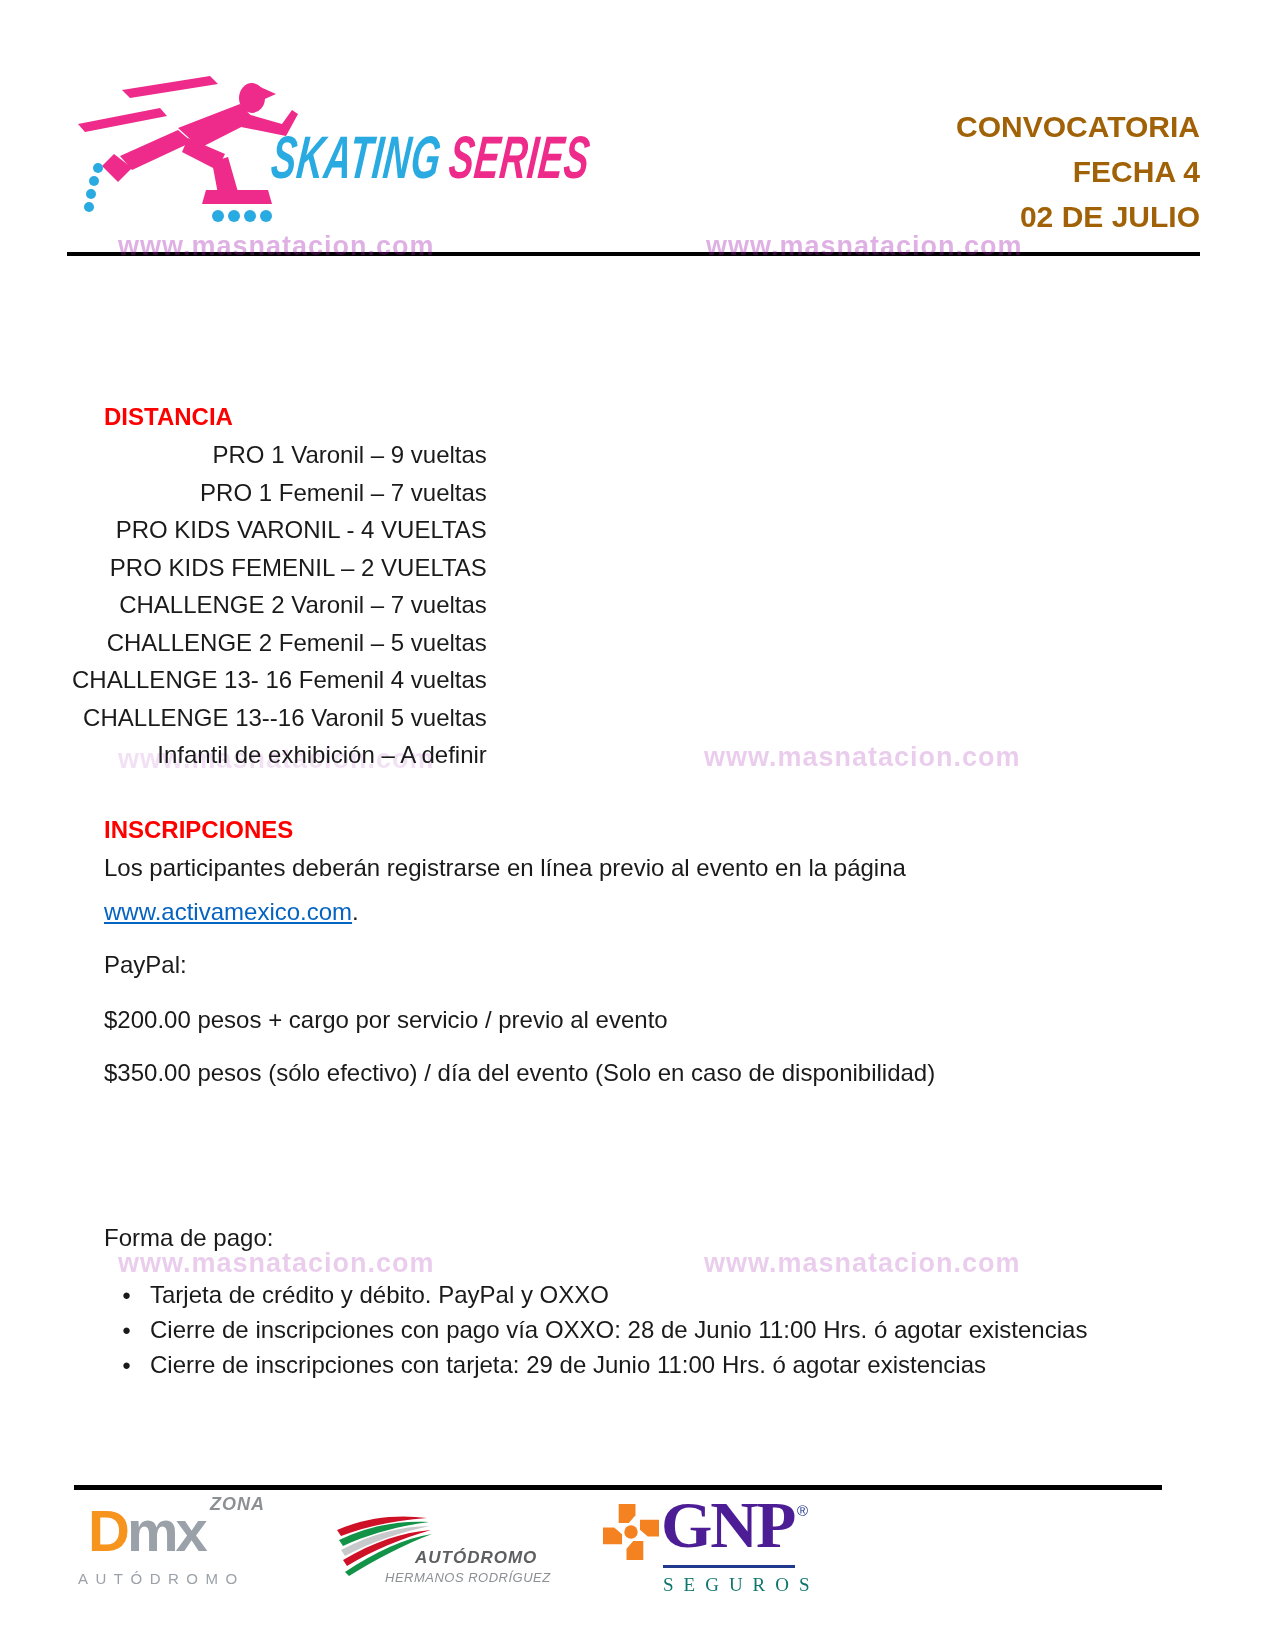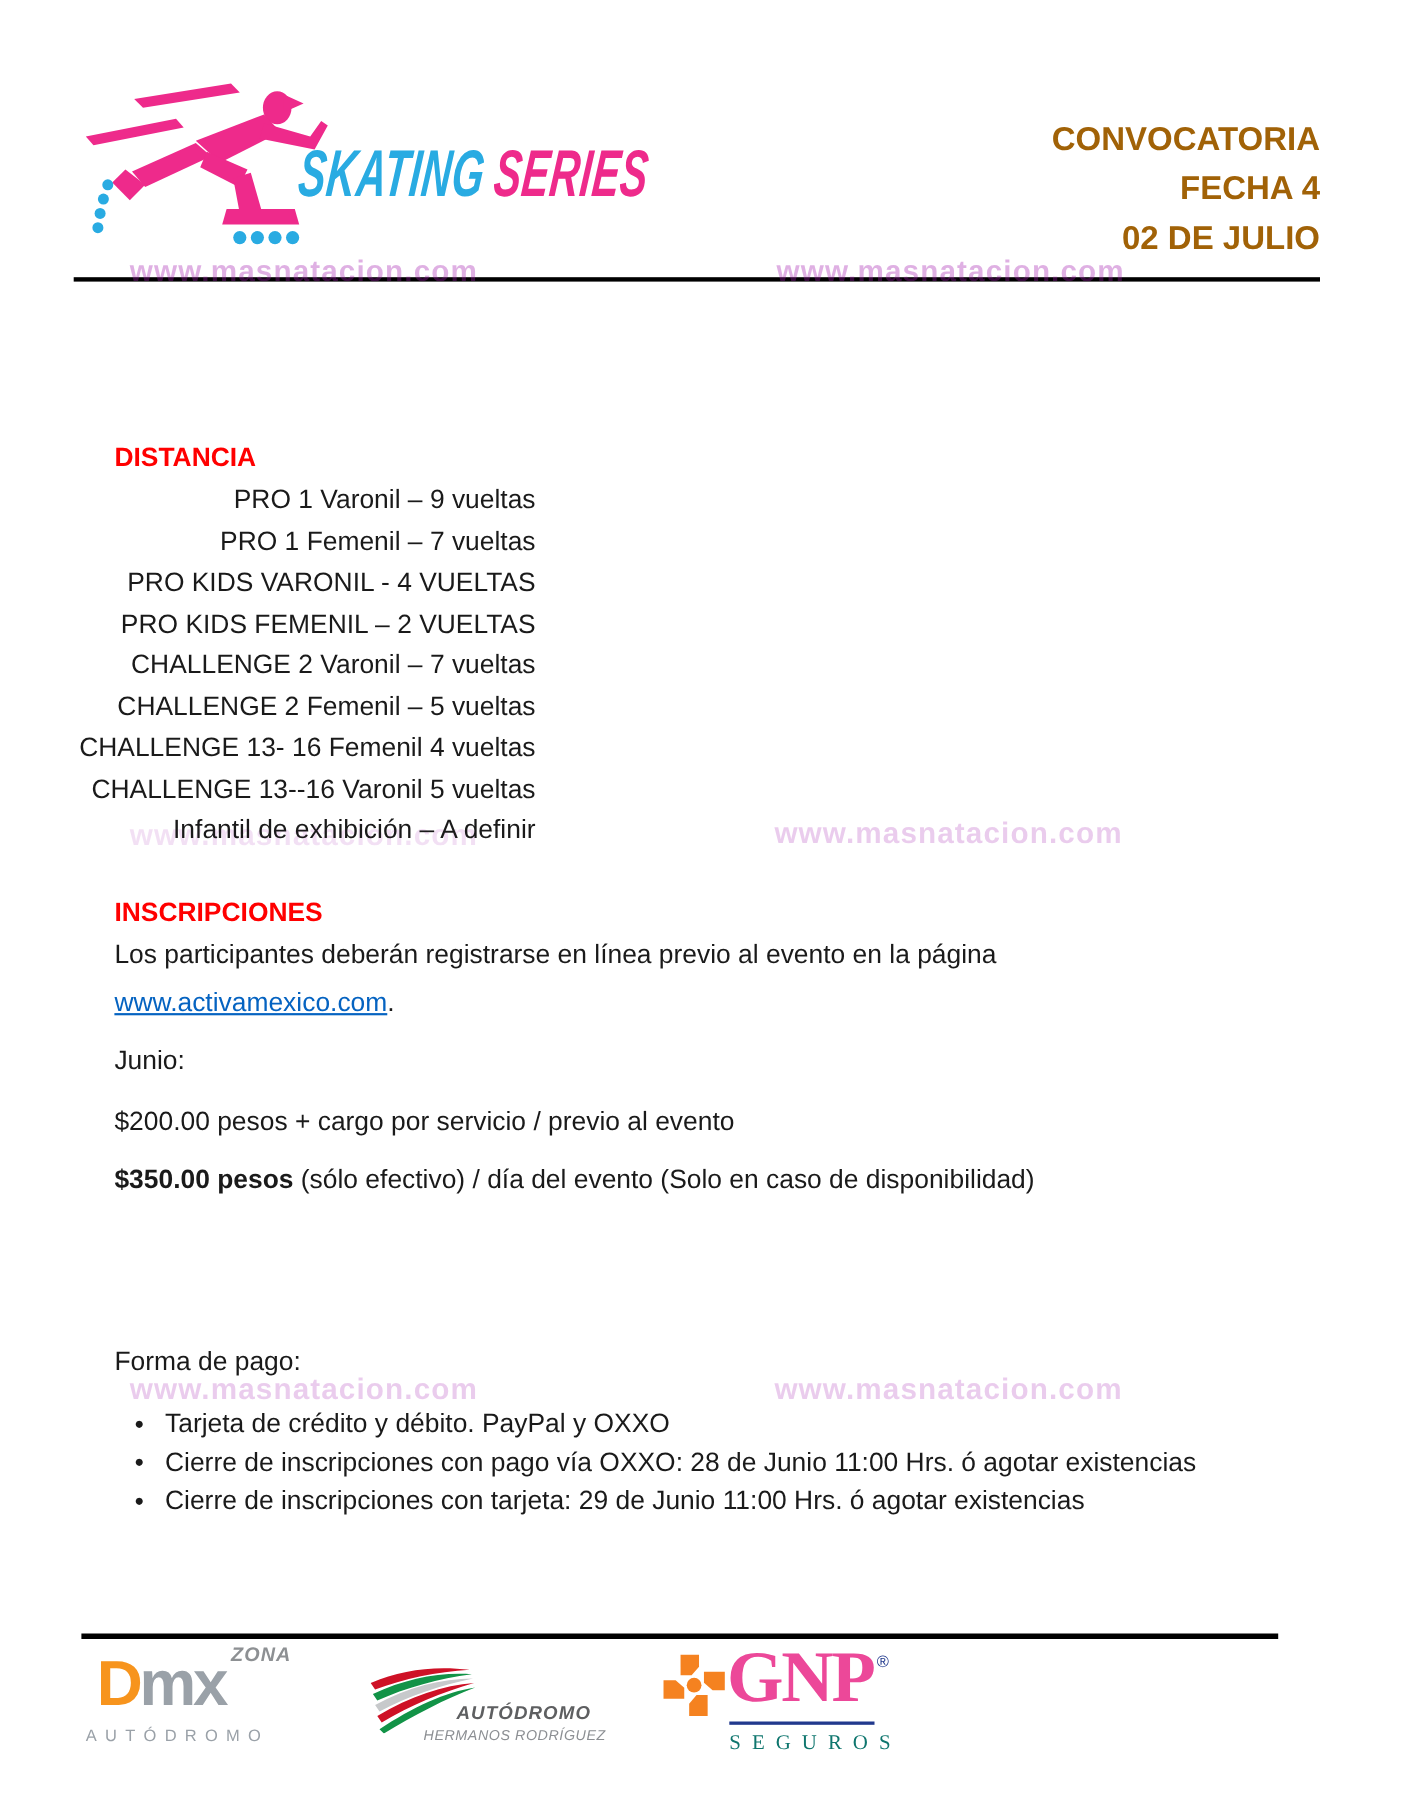--- a/index.html
+++ b/index.html
@@ -133,7 +133,7 @@
   <div class="line" style="top:893px;">
     <a class="doc-link" href="#">www.activamexico.com</a><span>.</span>
   </div>
-  <div class="line" style="top:946px;">Junio:</div>
+  <div class="line" style="top:946px;">PayPal:</div>
   <div class="line" style="top:1001px;">$200.00 pesos + cargo por servicio / previo al evento</div>
   <div class="line" style="top:1054px;">
     <span class="bold">$350.00 pesos</span><span> (sólo efectivo) / día del evento (Solo en caso de disponibilidad)</span>

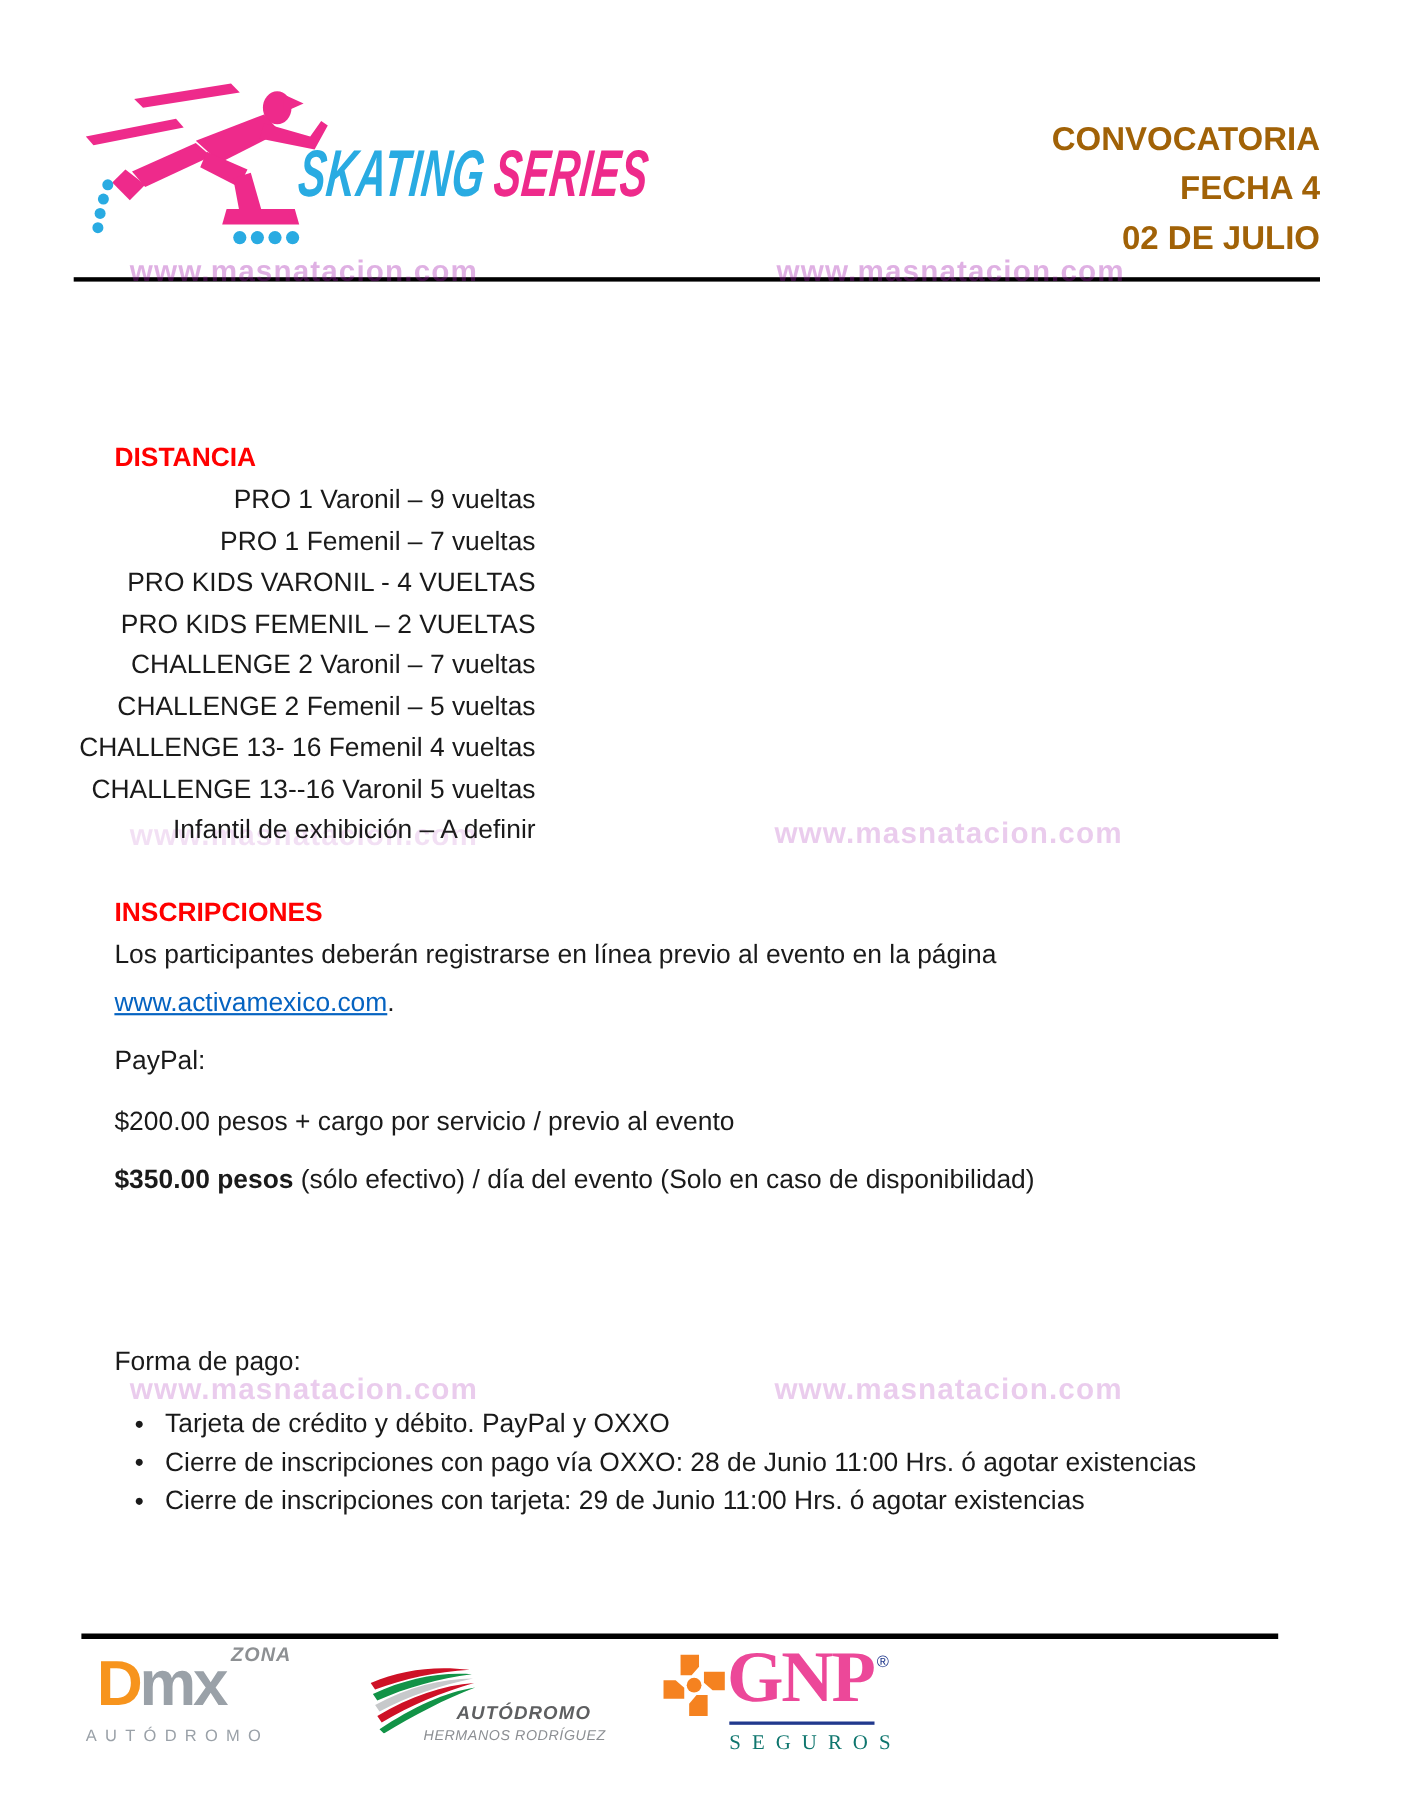--- a/index.html
+++ b/index.html
@@ -33,7 +33,7 @@
   
   .line{position:absolute;left:72px;font-size:24px;line-height:38px;white-space:nowrap;margin-left:32px;}
   .red-head{color:#FF0000;font-weight:700;}
-  .bold{font-weight:700;}
+  .bold{font-weight:400;}
   .dist-list{position:absolute;left:72px;top:436px;font-size:24px;line-height:37.5px;text-align:right;}
   .dist-item{white-space:nowrap;}
   a.doc-link{color:#0563C1;text-decoration:underline;cursor:pointer;}

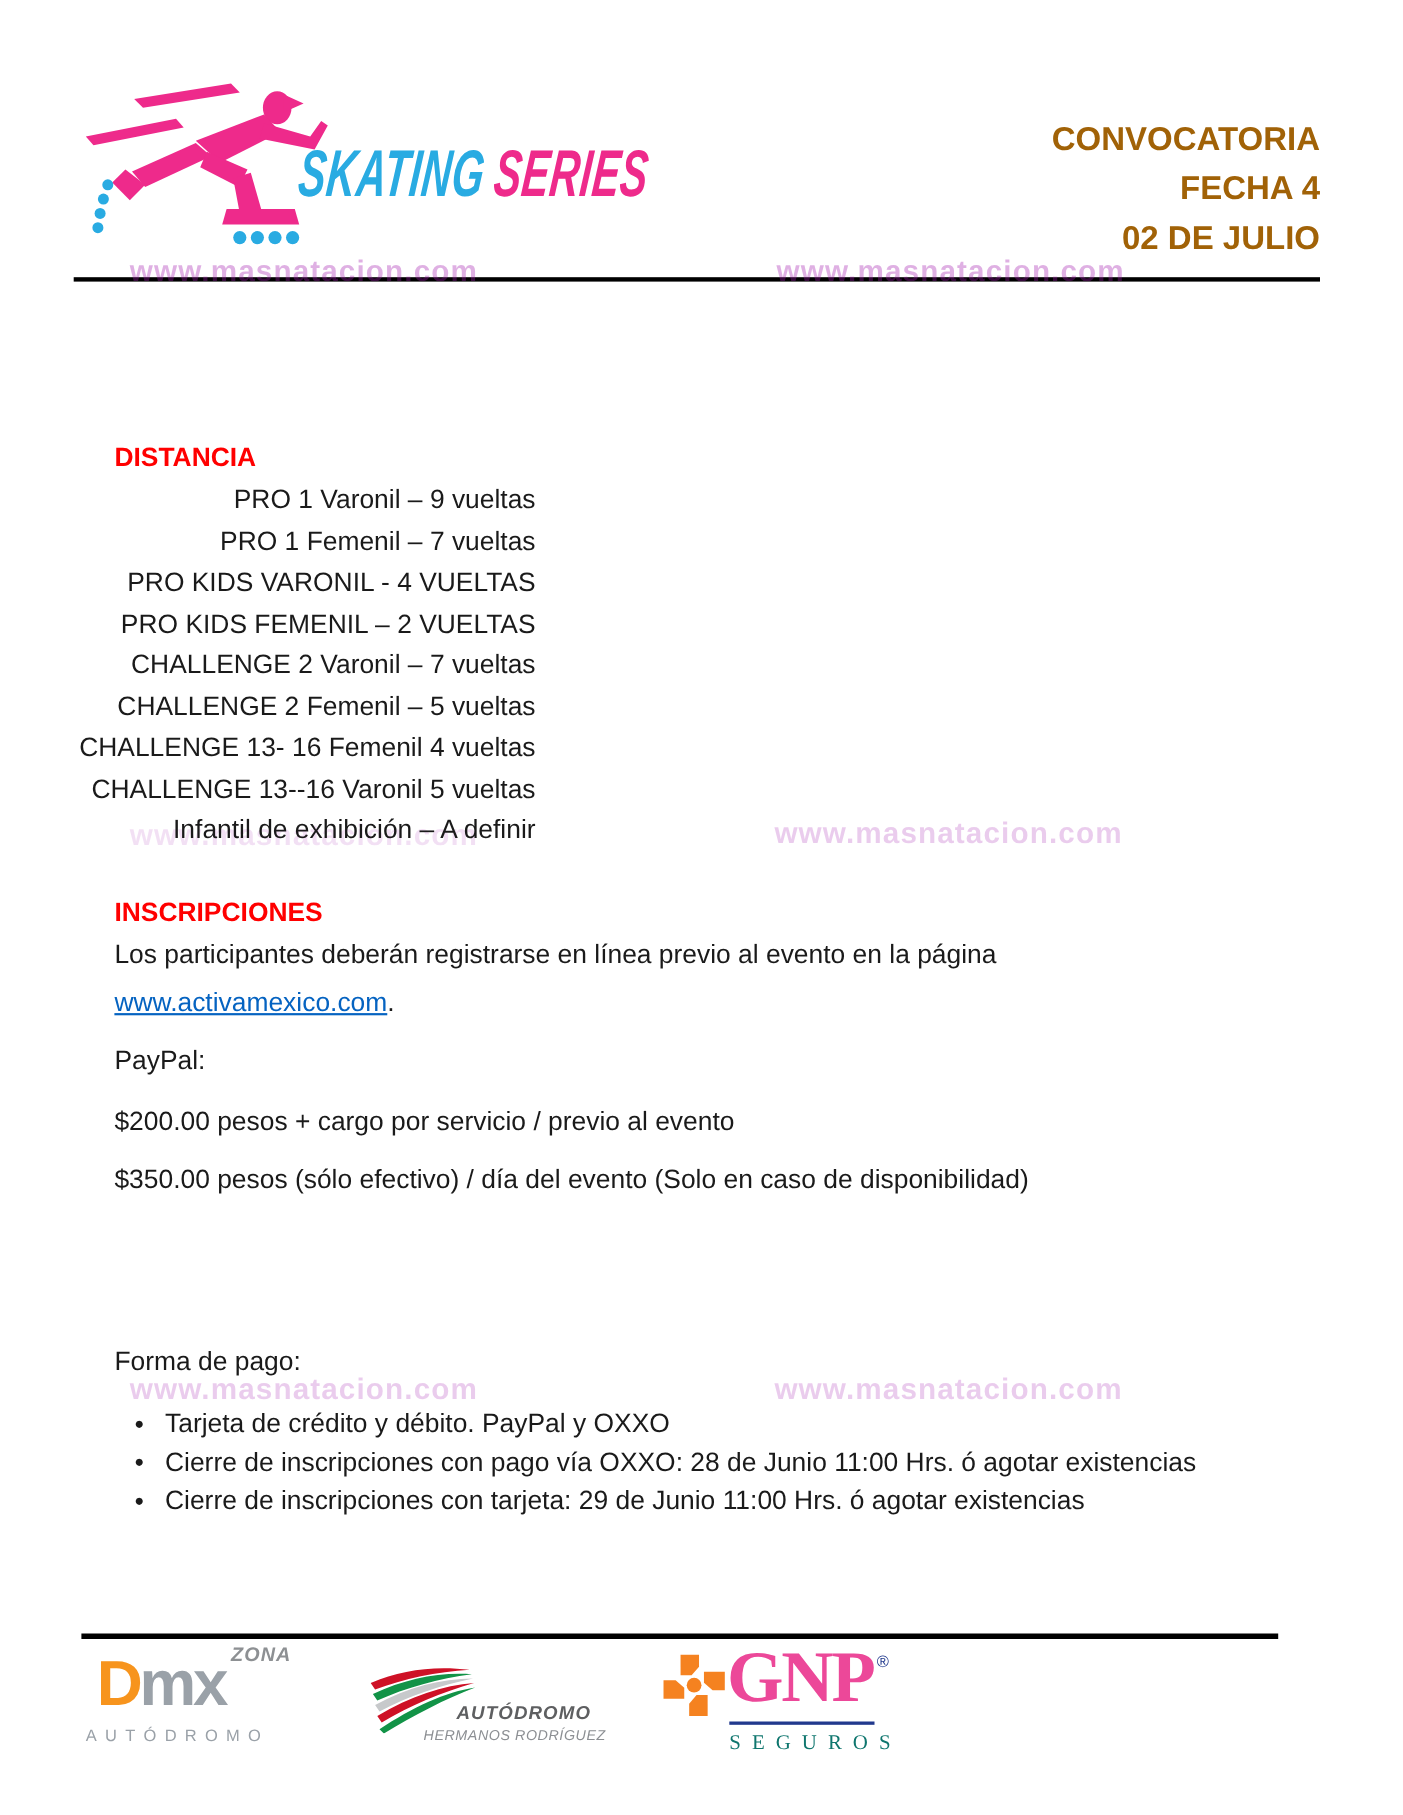--- a/index.html
+++ b/index.html
@@ -50,7 +50,7 @@
   .ahr-sub{position:absolute;left:50px;top:78px;font-size:13px;font-style:italic;color:#8c8f93;letter-spacing:0.5px;}
   .gnp-name{
     position:absolute;left:86px;top:0;font-family:"Liberation Serif",serif;font-weight:700;
-    font-size:66px;line-height:66px;letter-spacing:-2px;color:#ec4899;
+    font-size:66px;line-height:66px;letter-spacing:-2px;color:#4c1d95;
   }
   .gnp-reg{position:absolute;left:222px;top:10px;font-size:15px;color:#21398D;}
   .gnp-underline{position:absolute;left:88px;top:73px;width:132px;height:3px;background:#21398D;}

